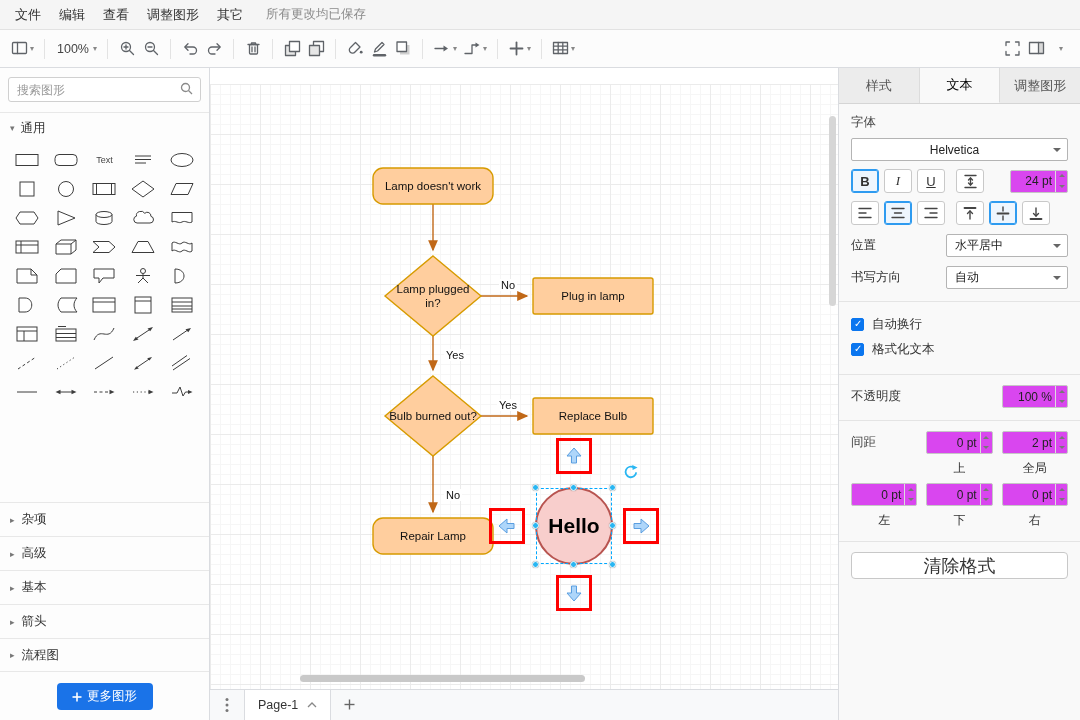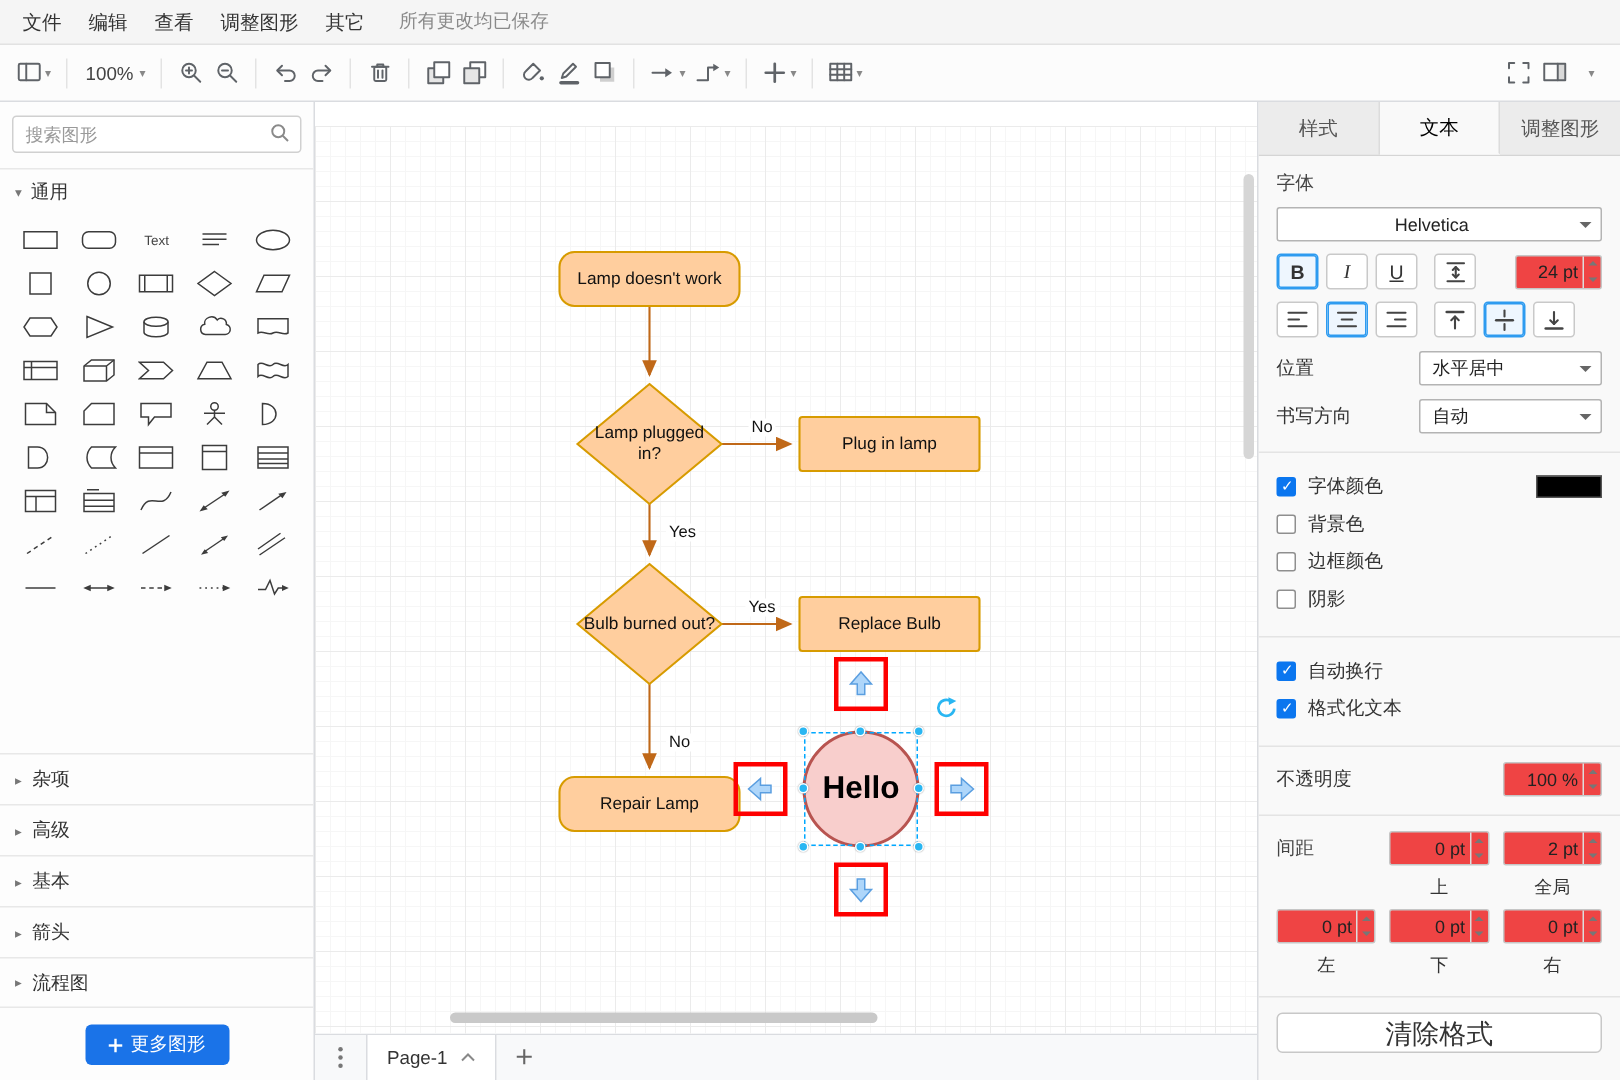--- a/index.html
+++ b/index.html
@@ -93,7 +93,7 @@
   .fmt-btn.active { border-color:#2e9bf0; box-shadow:inset 0 0 0 1px #2e9bf0; background:#eef6fe; }
   .fmt-btn svg { display:block; }
   .ficon { stroke:#444; fill:none; stroke-width:1.4; stroke-linecap:round; stroke-linejoin:round; }
-  .unit-input { position:relative; height:23px; border:1px solid #c6c6c6; border-radius:2px; background:#ef4444; display:flex; align-items:center; justify-content:flex-end; padding-right:15px; font-size:12px; color:#222; }
+  .unit-input { position:relative; height:23px; border:1px solid #c6c6c6; border-radius:2px; background:#d946ef; display:flex; align-items:center; justify-content:flex-end; padding-right:15px; font-size:12px; color:#222; }
   .steppers { position:absolute; top:0; right:0; bottom:0; width:12px; border-left:1px solid #ddd; display:flex; flex-direction:column; }
   .steppers i { flex:1; display:flex; align-items:center; justify-content:center; cursor:pointer; }
   .step-up::after { content:""; border:3px solid transparent; border-bottom-color:#777; margin-top:-3px; }

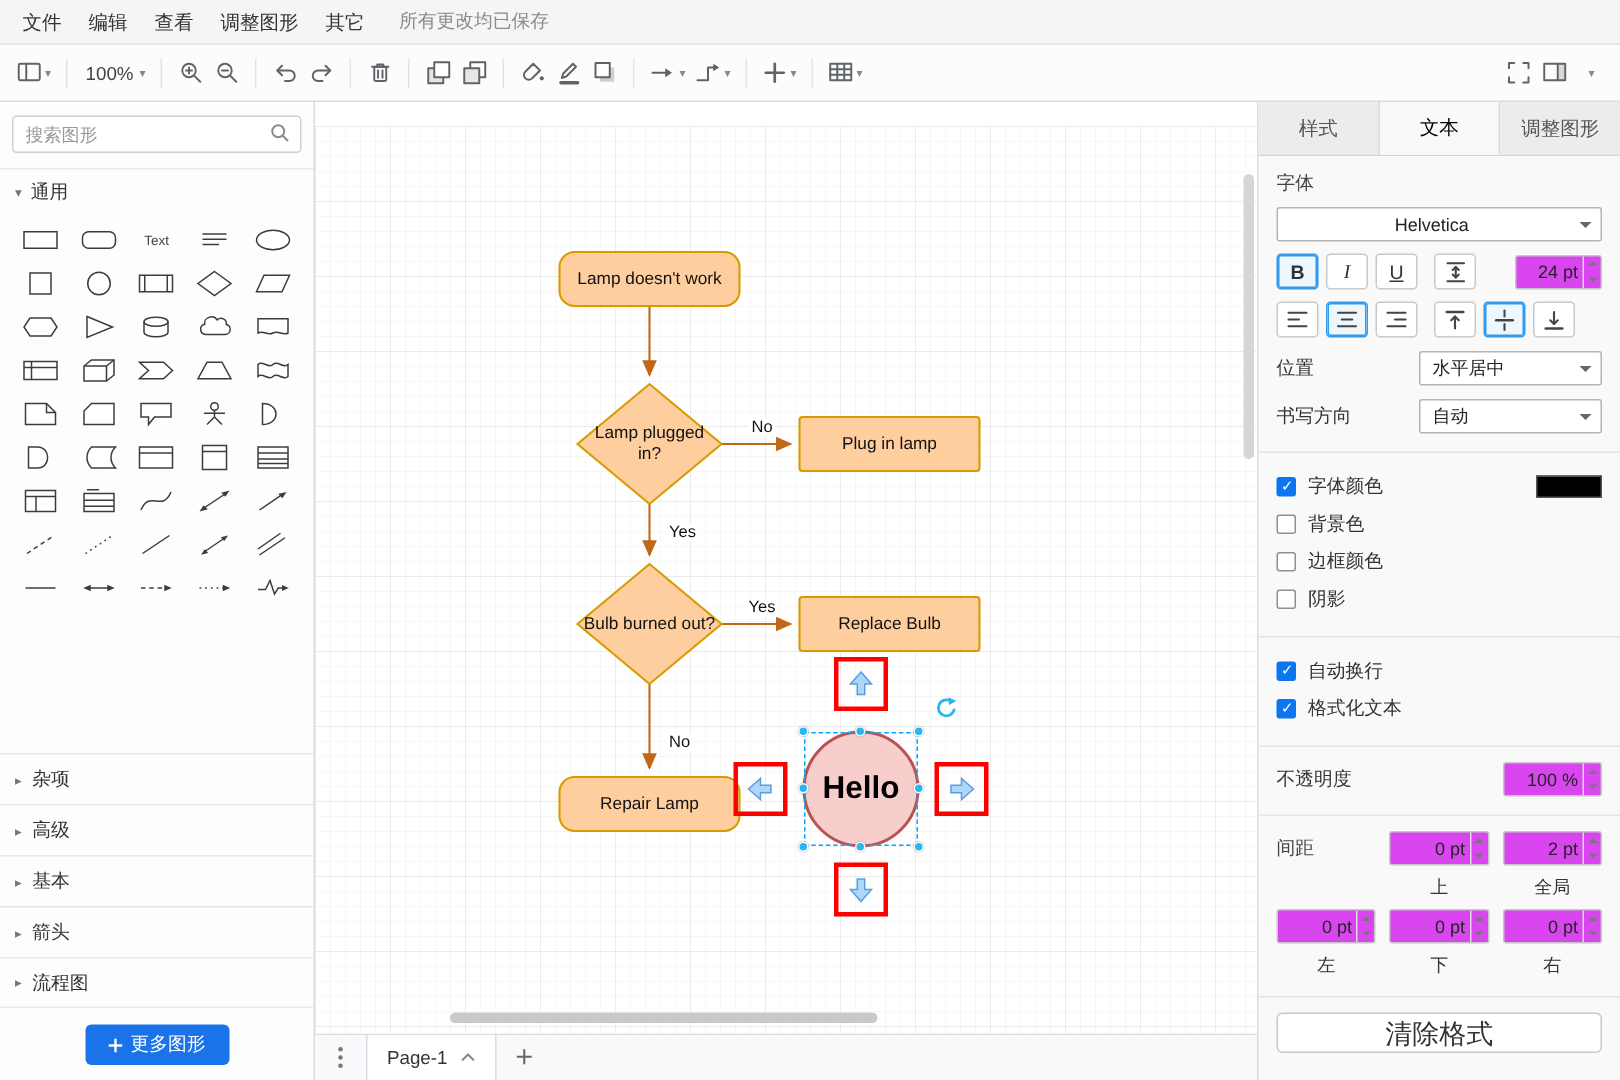--- a/index.html
+++ b/index.html
@@ -759,25 +759,6 @@
         </div>
       </div>
 
-      <div class="psect">
-        <div class="chk-row">
-          <span class="cb checked"></span>
-          <span>字体颜色</span>
-          <span class="swatch"></span>
-        </div>
-        <div class="chk-row">
-          <span class="cb"></span>
-          <span>背景色</span>
-        </div>
-        <div class="chk-row">
-          <span class="cb"></span>
-          <span>边框颜色</span>
-        </div>
-        <div class="chk-row">
-          <span class="cb"></span>
-          <span>阴影</span>
-        </div>
-      </div>
 
       <div class="psect">
         <div class="chk-row">

